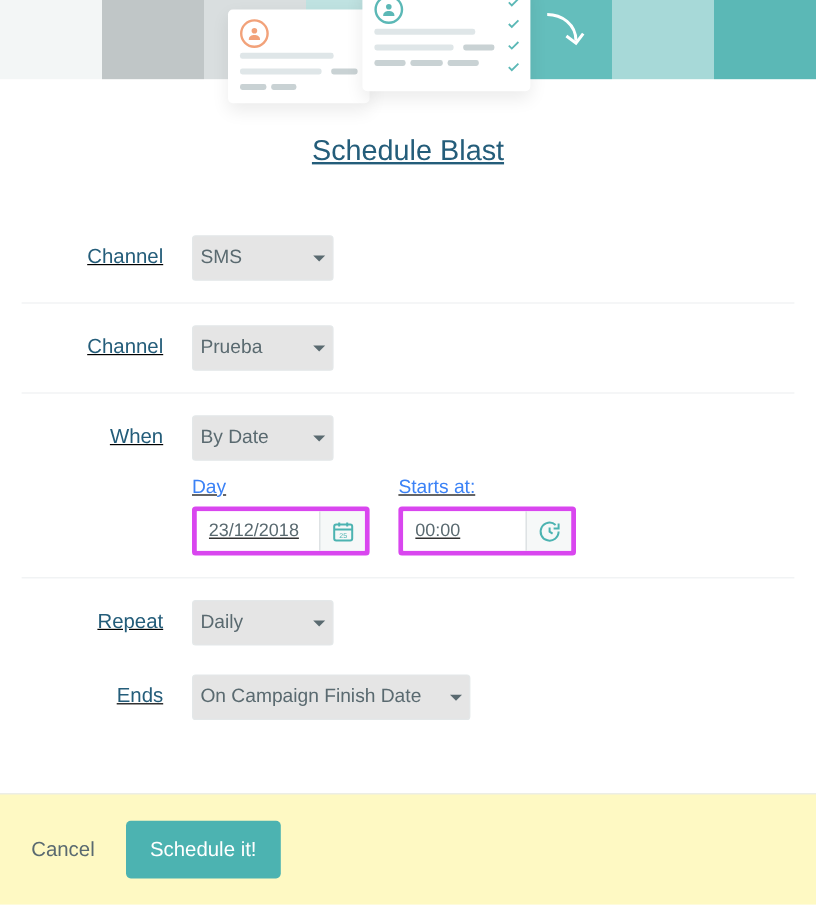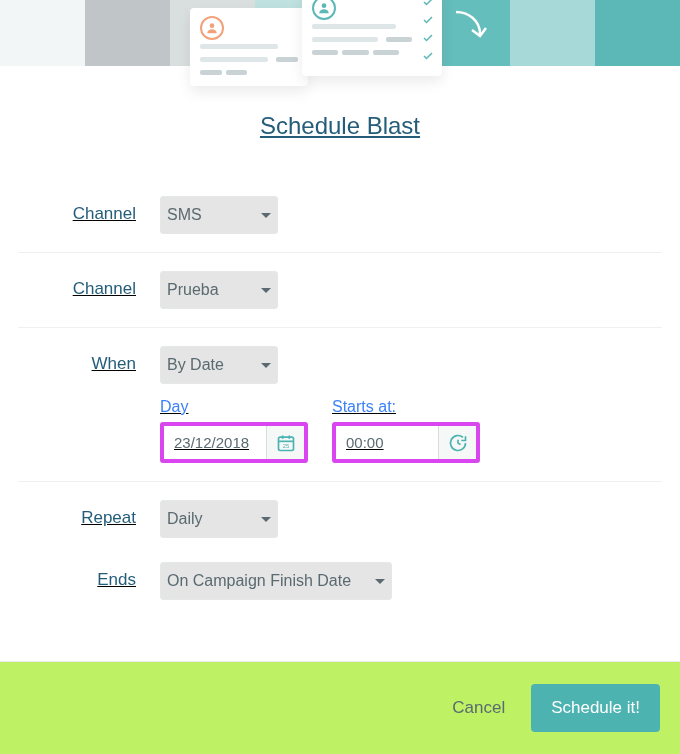--- a/index.html
+++ b/index.html
@@ -142,10 +142,10 @@
     position: absolute;
     bottom: 0; left: 0; right: 0;
     border-top: 1px solid #e8ecec;
-    background:#bef264;
+    background:#fef9c3;
     padding: 22px 20px;
     display:flex;
-    justify-content:flex-end;
+    justify-content:flex-start;
     align-items:center;
     gap: 20px;
   }

